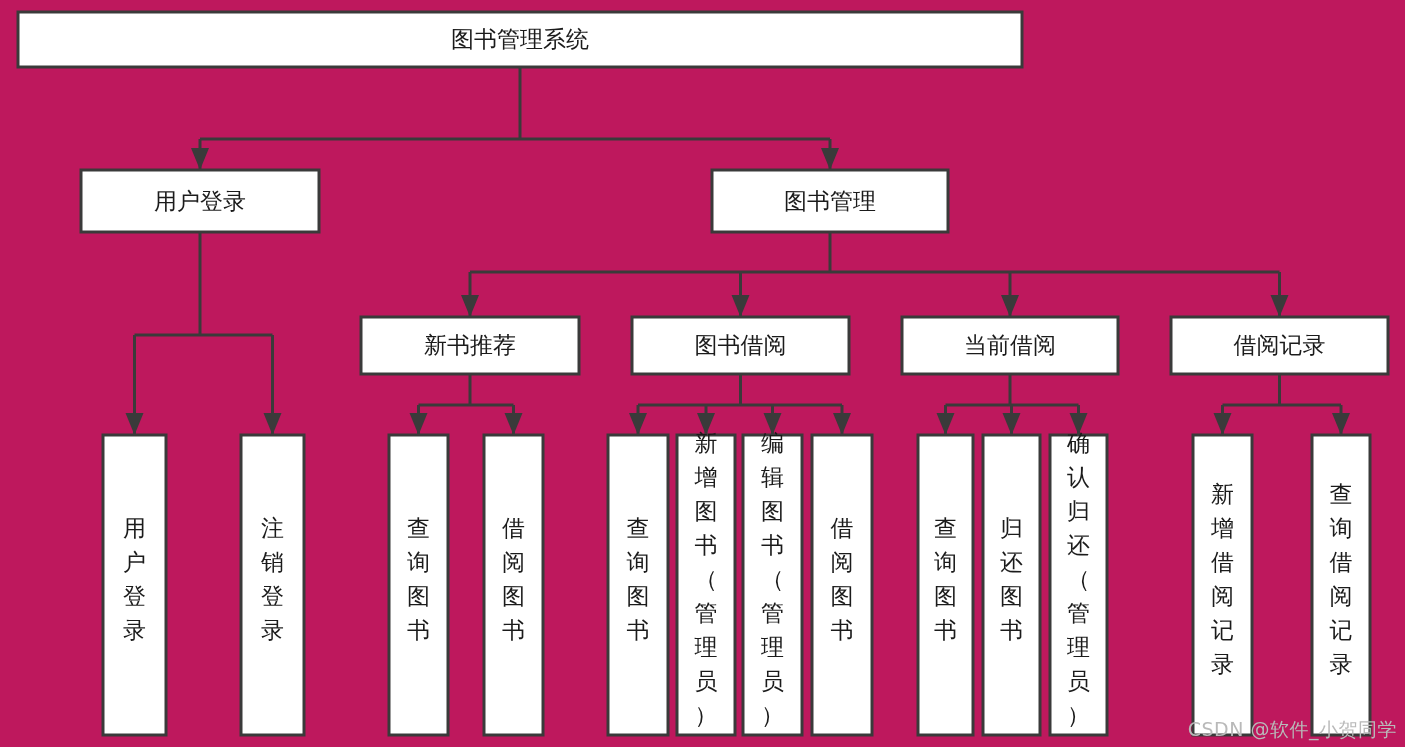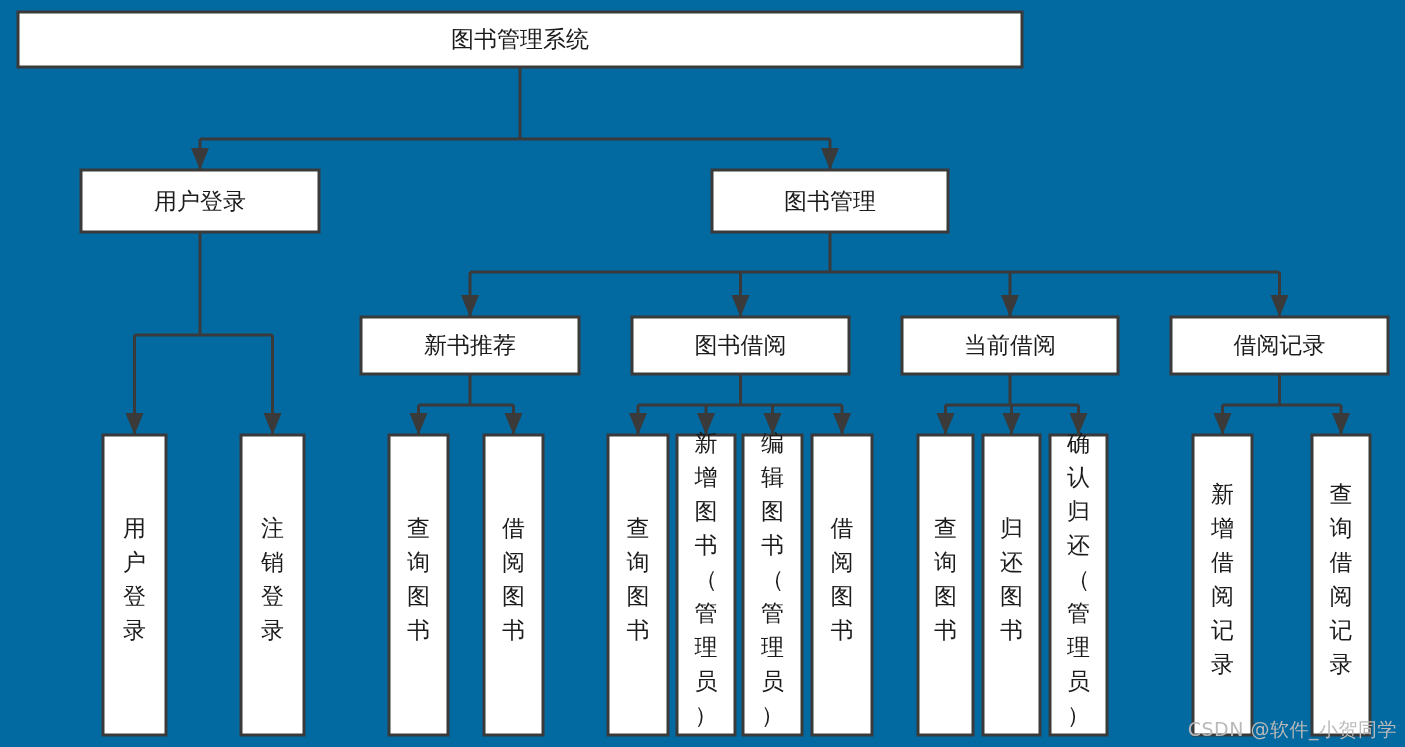--- a/index.html
+++ b/index.html
@@ -14,7 +14,7 @@
     position: relative;
     width: 1405px;
     height: 747px;
-    background: #0369a1;
+    background: #be185d;
     overflow: hidden;
   }
   svg#flow {

